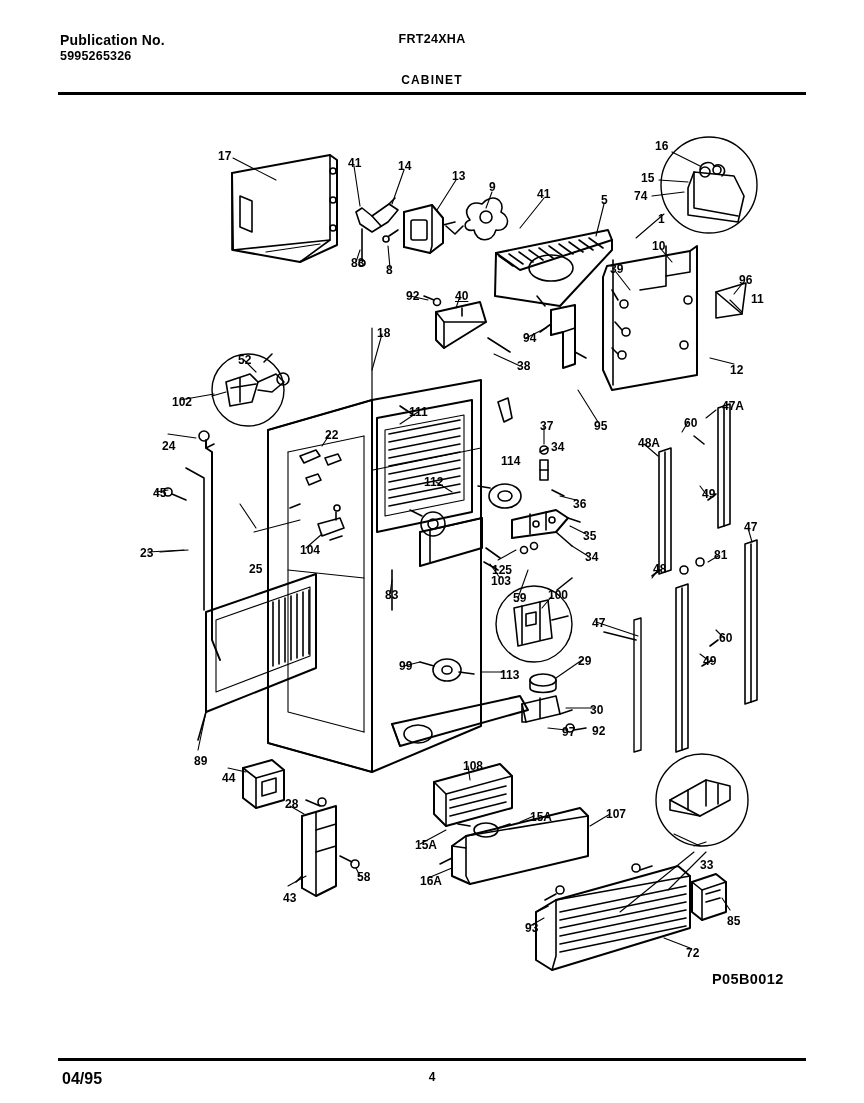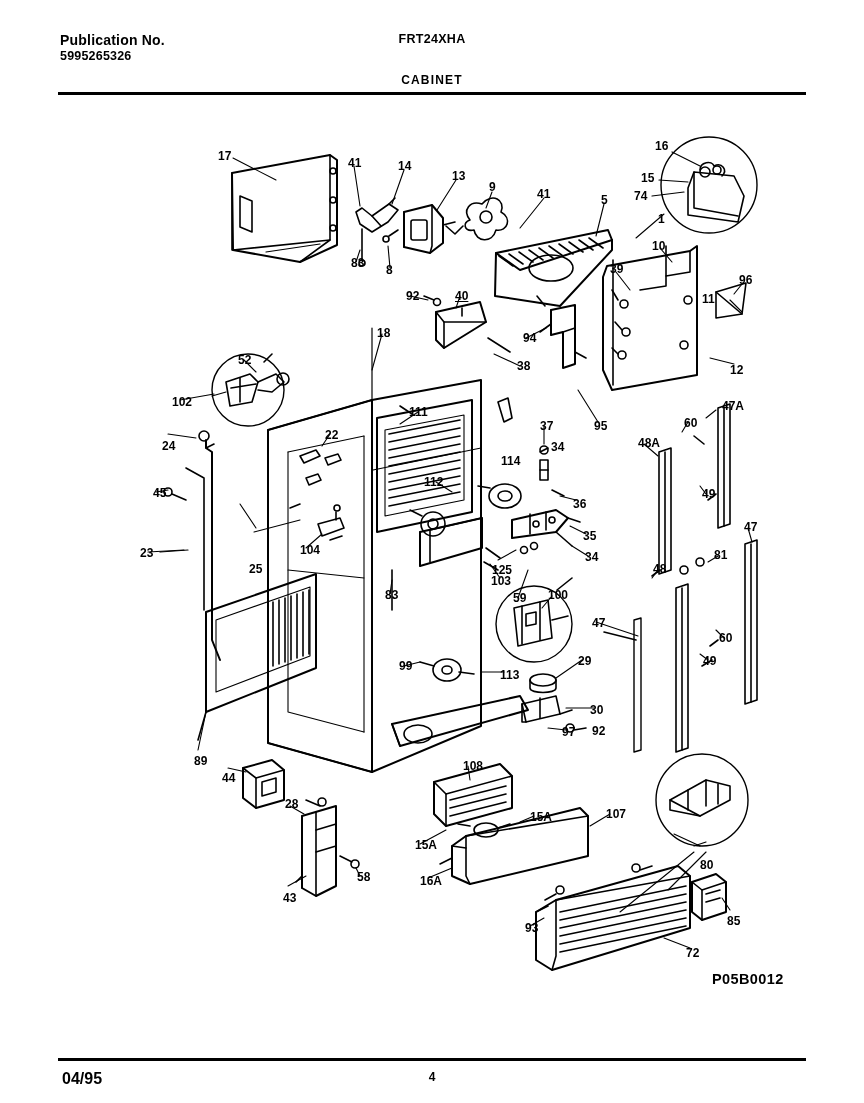--- a/index.html
+++ b/index.html
@@ -467,7 +467,7 @@
       <div class="callout" style="left: 386px; top: 264px;">8</div>
       <div class="callout" style="left: 610px; top: 263px;">39</div>
       <div class="callout" style="left: 739px; top: 274px;">96</div>
-      <div class="callout" style="left: 686px; top: 293px; padding-left: 16px;">11</div>
+      <div class="callout" style="left: 735px; top: 293px; padding-left: 16px;">11</div>
       <div class="callout" style="left: 406px; top: 290px;">92</div>
       <div class="callout" style="left: 455px; top: 290px; text-decoration: underline;">40</div>
       <div class="callout" style="left: 523px; top: 332px;">94</div>

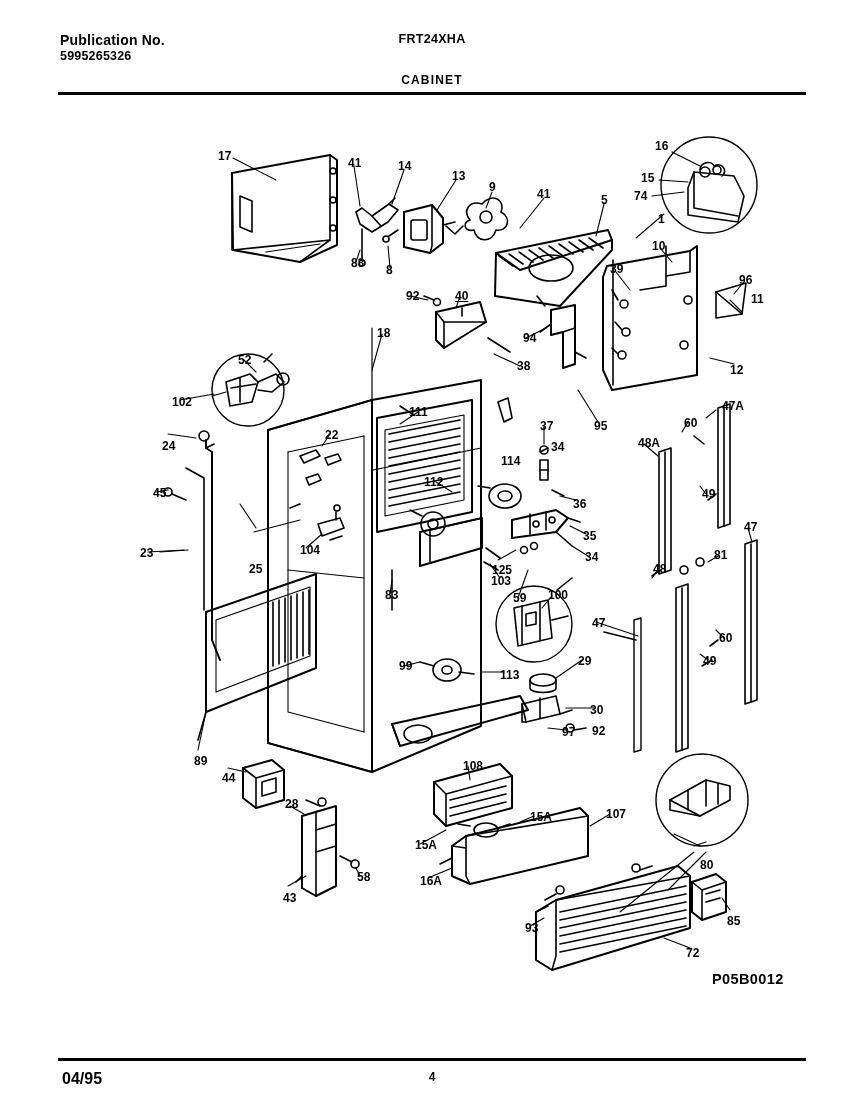--- a/index.html
+++ b/index.html
@@ -517,7 +517,7 @@
       <div class="callout" style="left: 463px; top: 760px;">108</div>
       <div class="callout" style="left: 530px; top: 811px;">15A</div>
       <div class="callout" style="left: 606px; top: 808px;">107</div>
-      <div class="callout" style="left: 700px; top: 859px;">80</div>
+      <div class="callout" style="left: 700px; top: 859px;">33</div>
       <div class="callout" style="left: 285px; top: 798px;">28</div>
       <div class="callout" style="left: 357px; top: 871px;">58</div>
       <div class="callout" style="left: 283px; top: 892px;">43</div>

